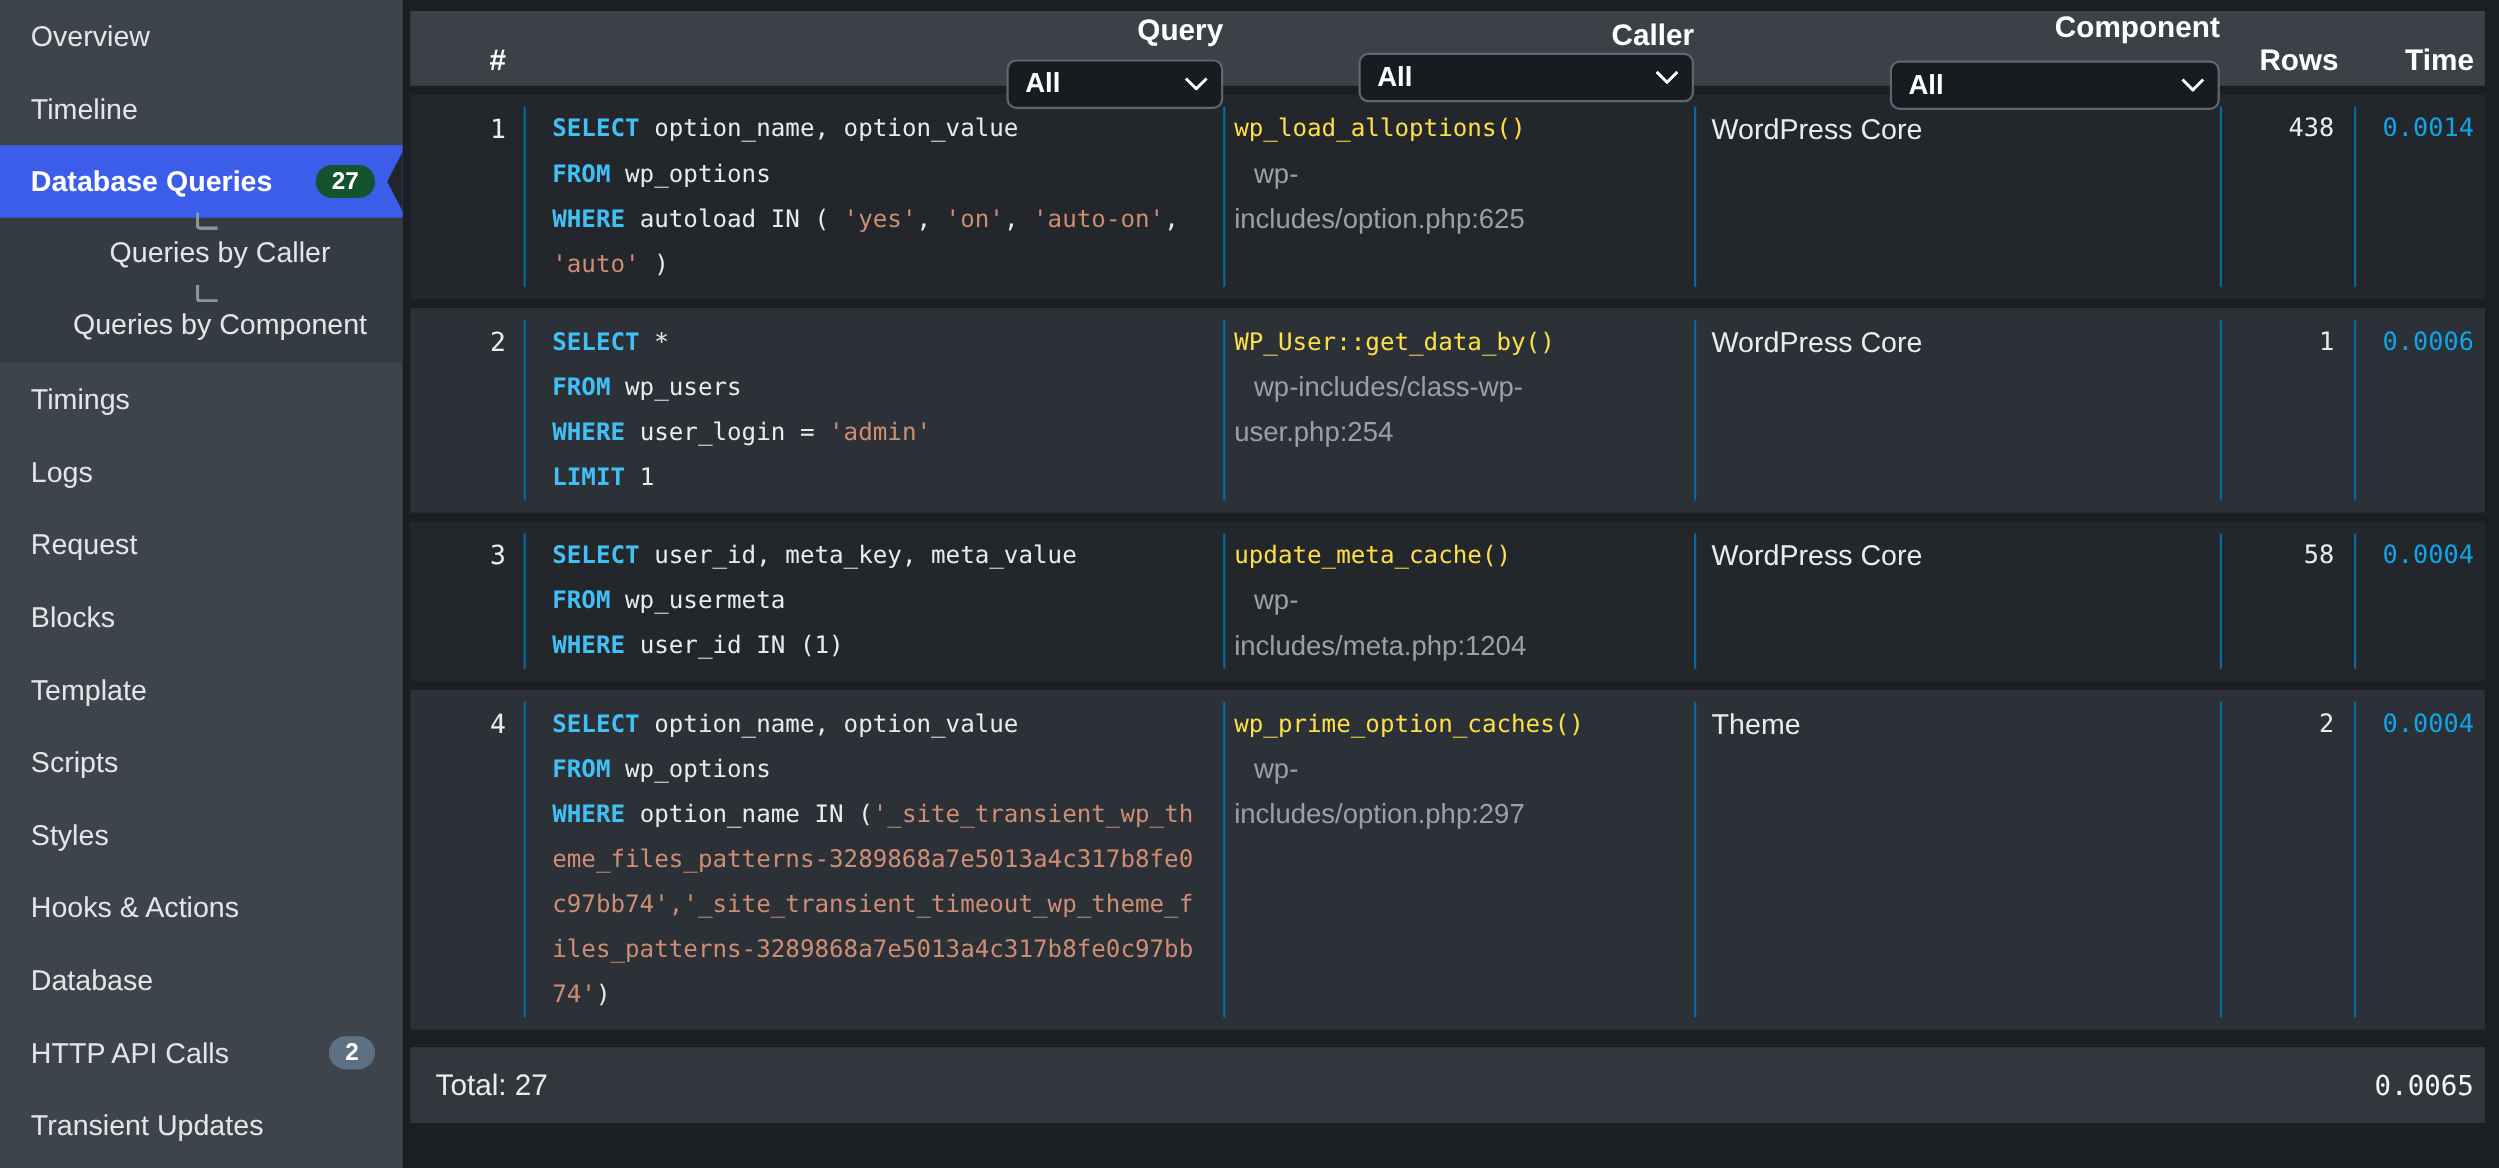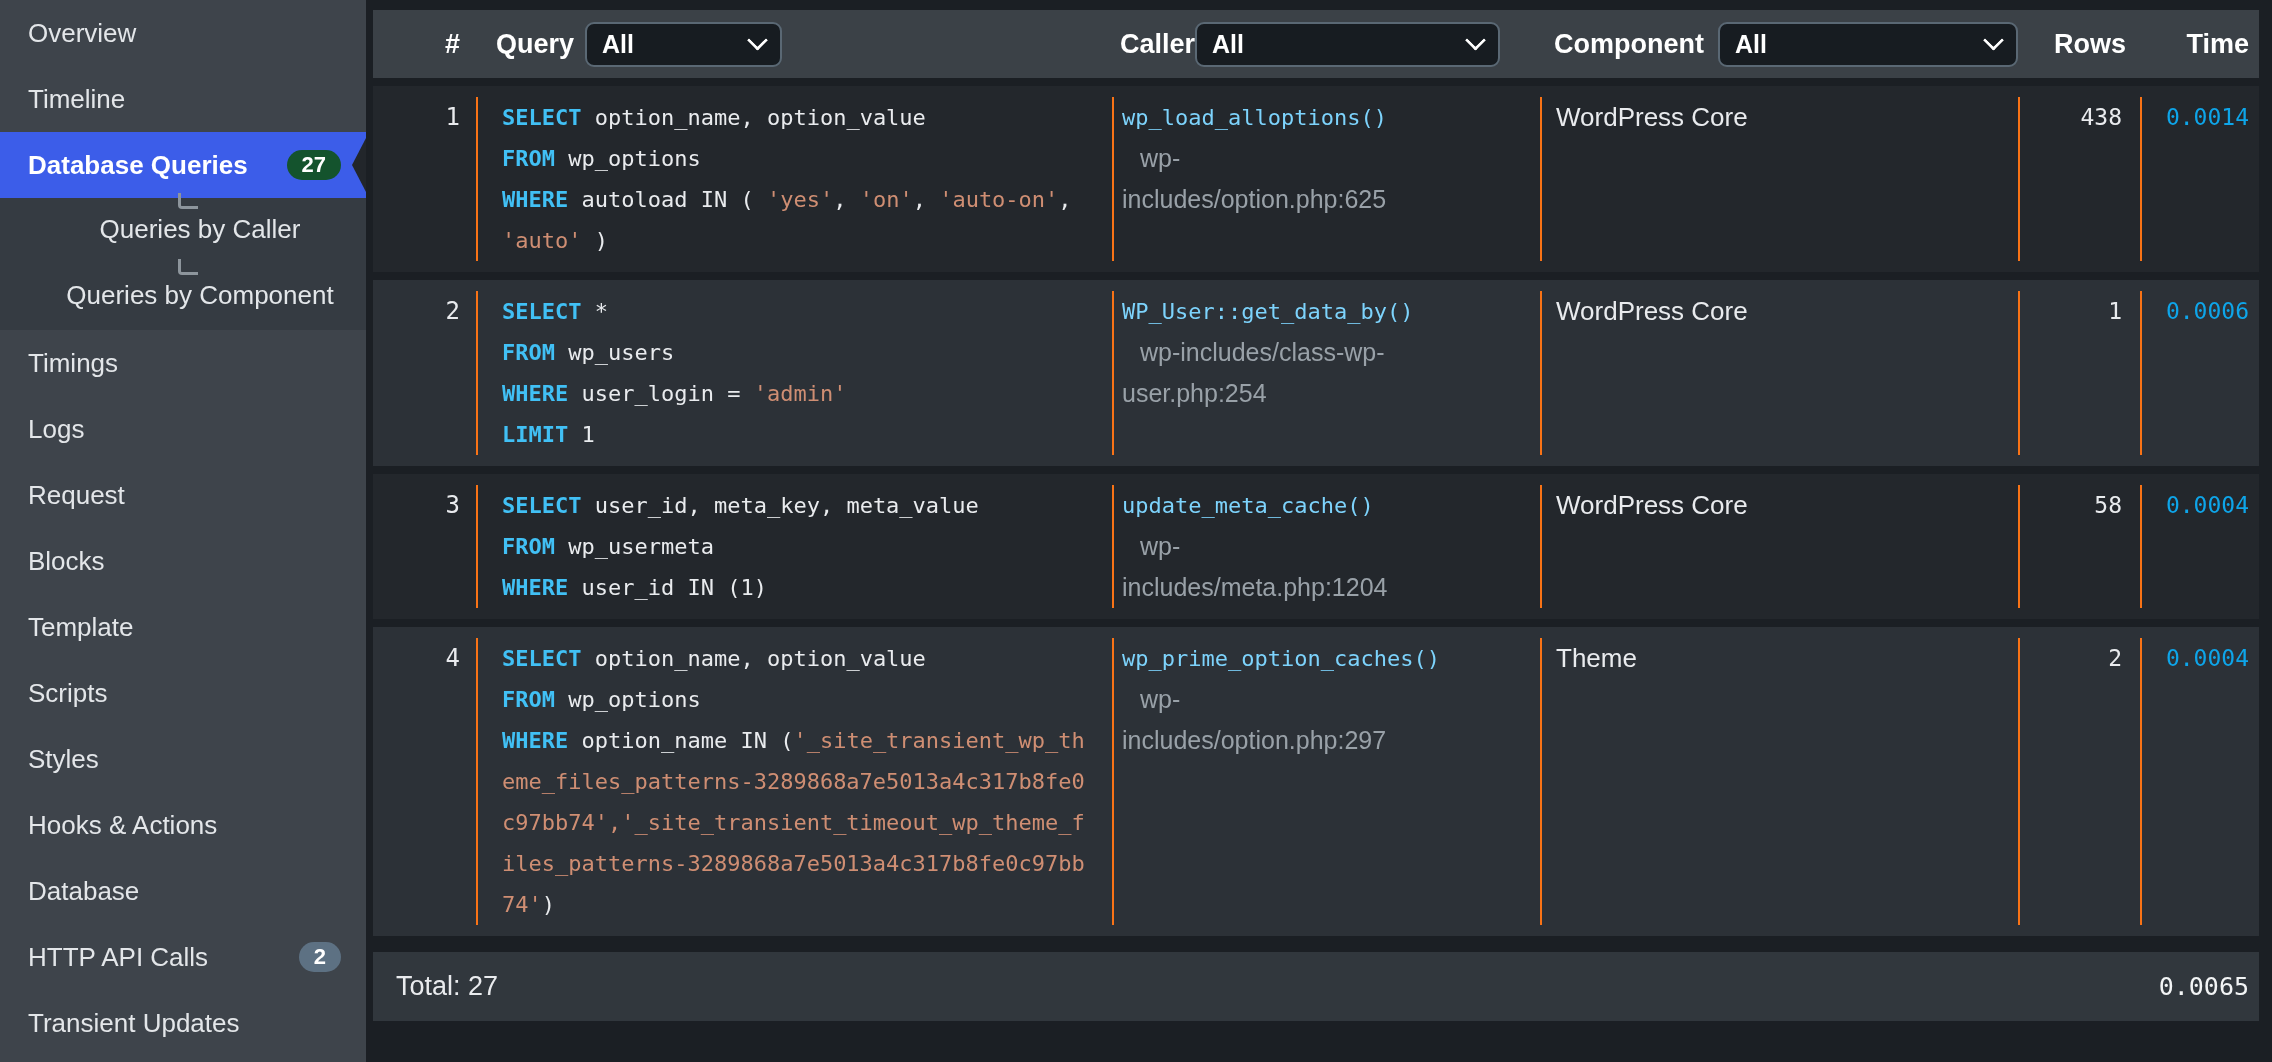--- a/index.html
+++ b/index.html
@@ -36,7 +36,7 @@
   .thead{background:#3b4147;height:68px;align-items:center;
          color:#fff;font-weight:bold;font-size:27px;margin-bottom:8px;}
   .thead .h-num{text-align:right;padding-right:16px;}
-  .h-cell{display:flex;align-items:center;}
+  .h-cell{display:flex;align-items:flex-end;flex-direction:column;}
   .h-query{padding-left:20px;gap:11px;}
   .h-caller{padding-left:8px;gap:0;}
   .h-comp{padding-left:14px;gap:14px;}

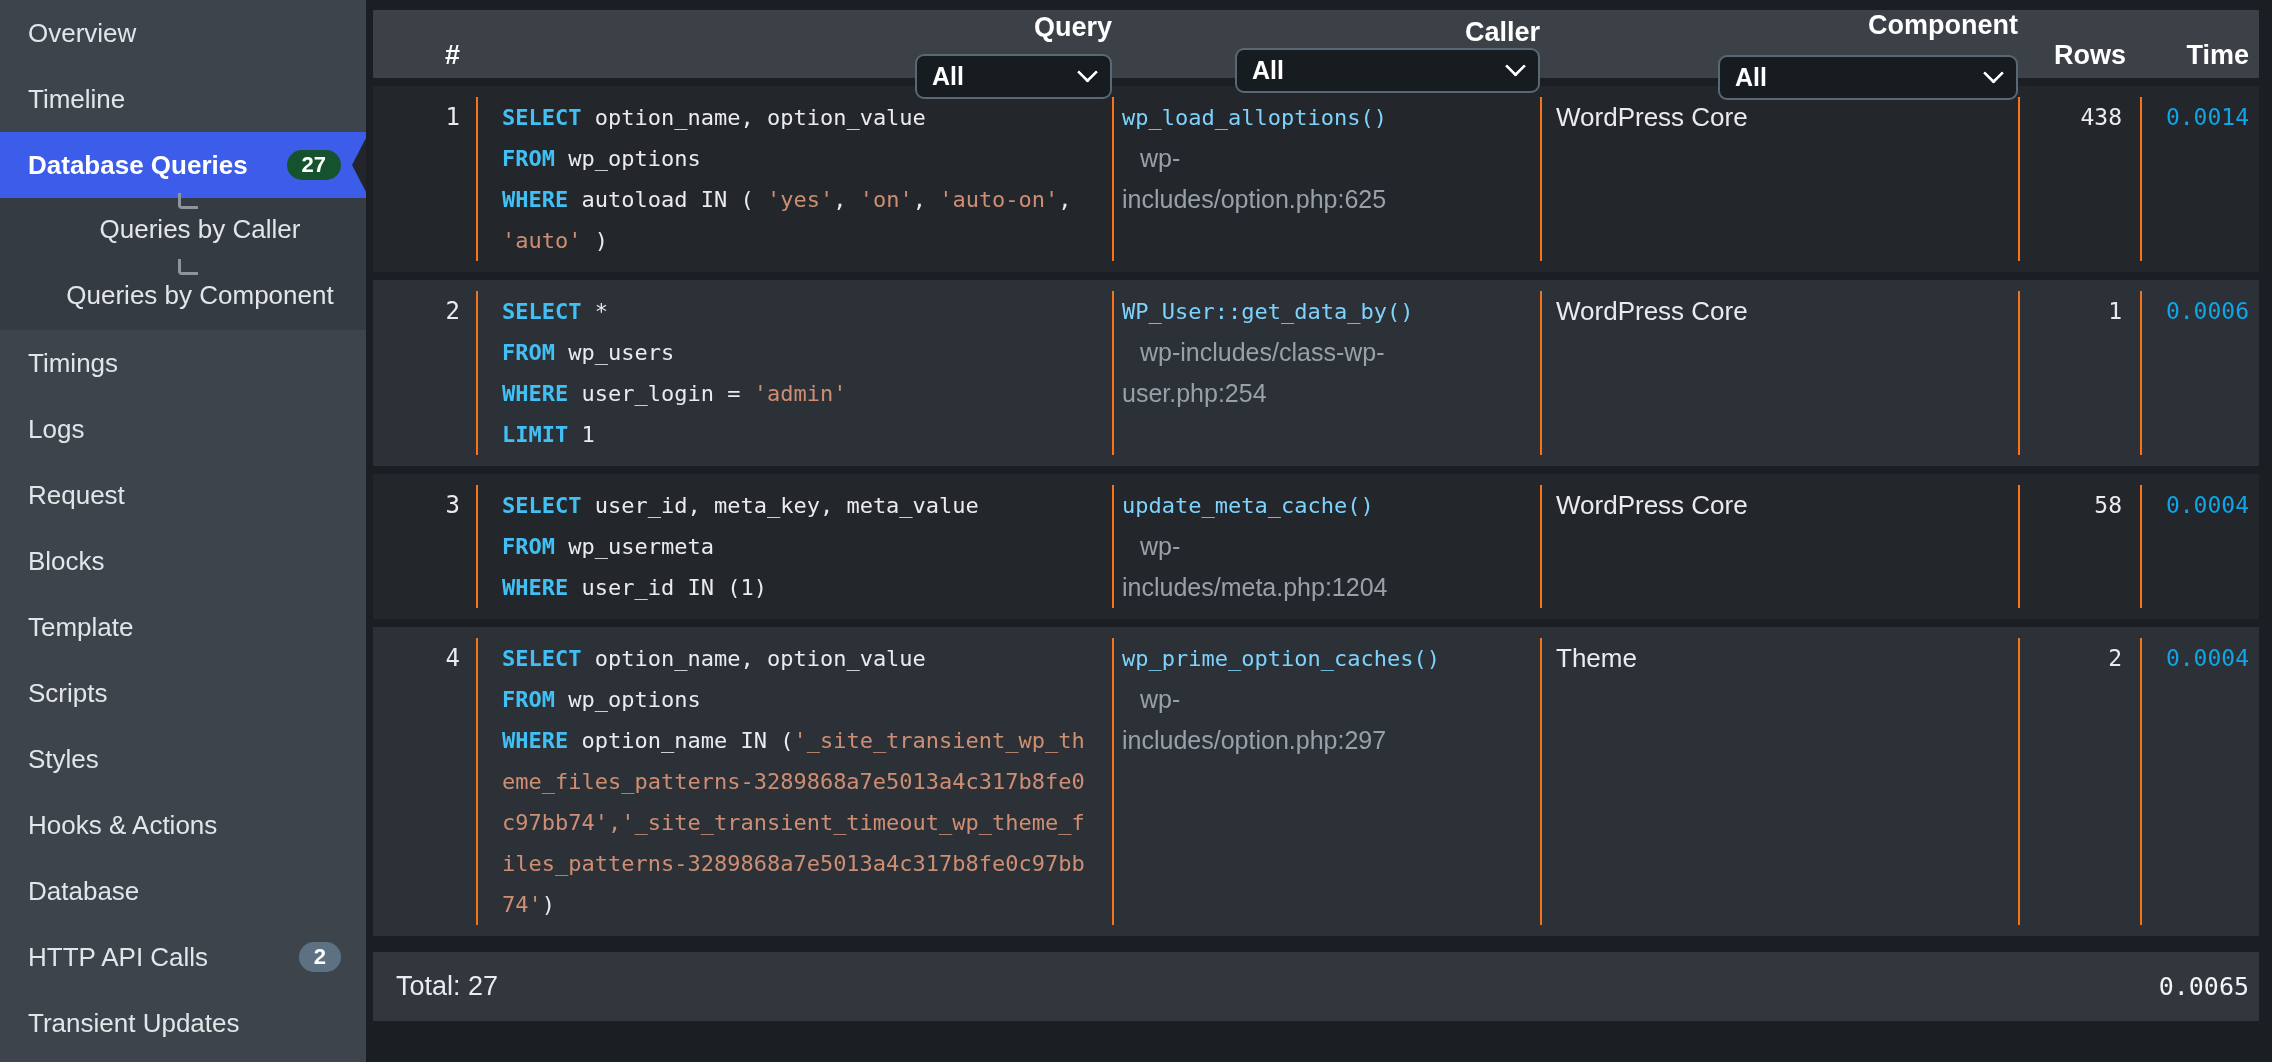--- a/index.html
+++ b/index.html
@@ -57,7 +57,7 @@
   .row{margin-bottom:8px;padding:11px 0;line-height:41px;}
   .row.odd{background:#23272c;}
   .row.even{background:#2c3137;}
-  .row > div + div{border-left:2px solid #f97316;}
+  .row > div + div{border-left:2px solid #0369a1;}
   .c-num{text-align:right;padding-right:16px;color:#e9ebee;
          font-family:"DejaVu Sans Mono",monospace;font-size:24px;}
   .c-query{padding-left:24px;font-family:"DejaVu Sans Mono",monospace;

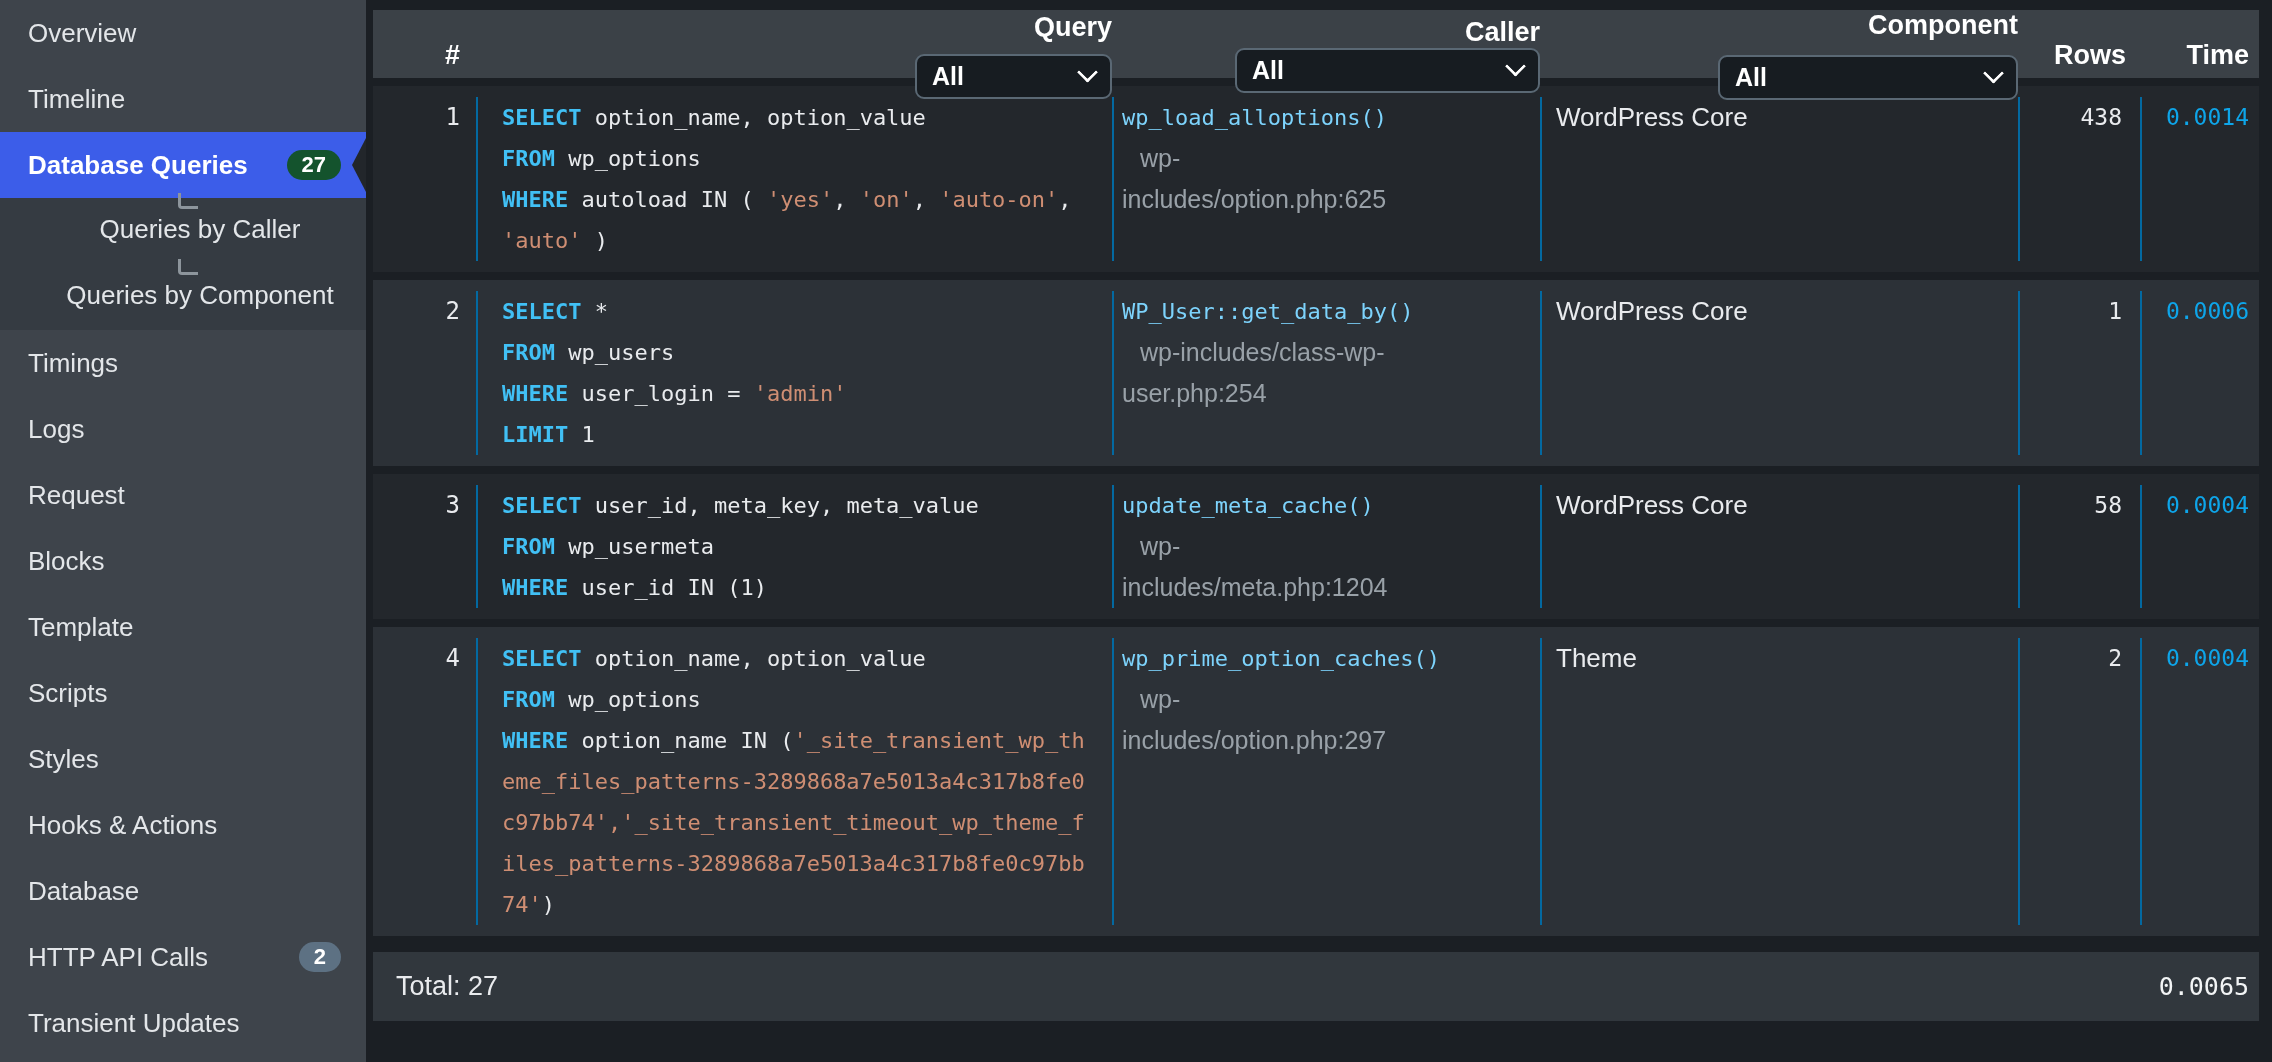--- a/index.html
+++ b/index.html
@@ -66,7 +66,7 @@
   .kw{color:#41c0f5;font-weight:bold;}
   .str{color:#cf8e73;}
   .c-caller{padding-left:8px;}
-  .c-caller .fn{font-family:"DejaVu Sans Mono",monospace;font-size:22px;color:#7dd3fc;}
+  .c-caller .fn{font-family:"DejaVu Sans Mono",monospace;font-size:22px;color:#fde047;}
   .c-caller .path{font-size:25px;color:#99a1a8;}
   .c-caller .path.indent{padding-left:18px;}
   .c-comp{padding-left:14px;font-size:26px;color:#e9ebee;}

